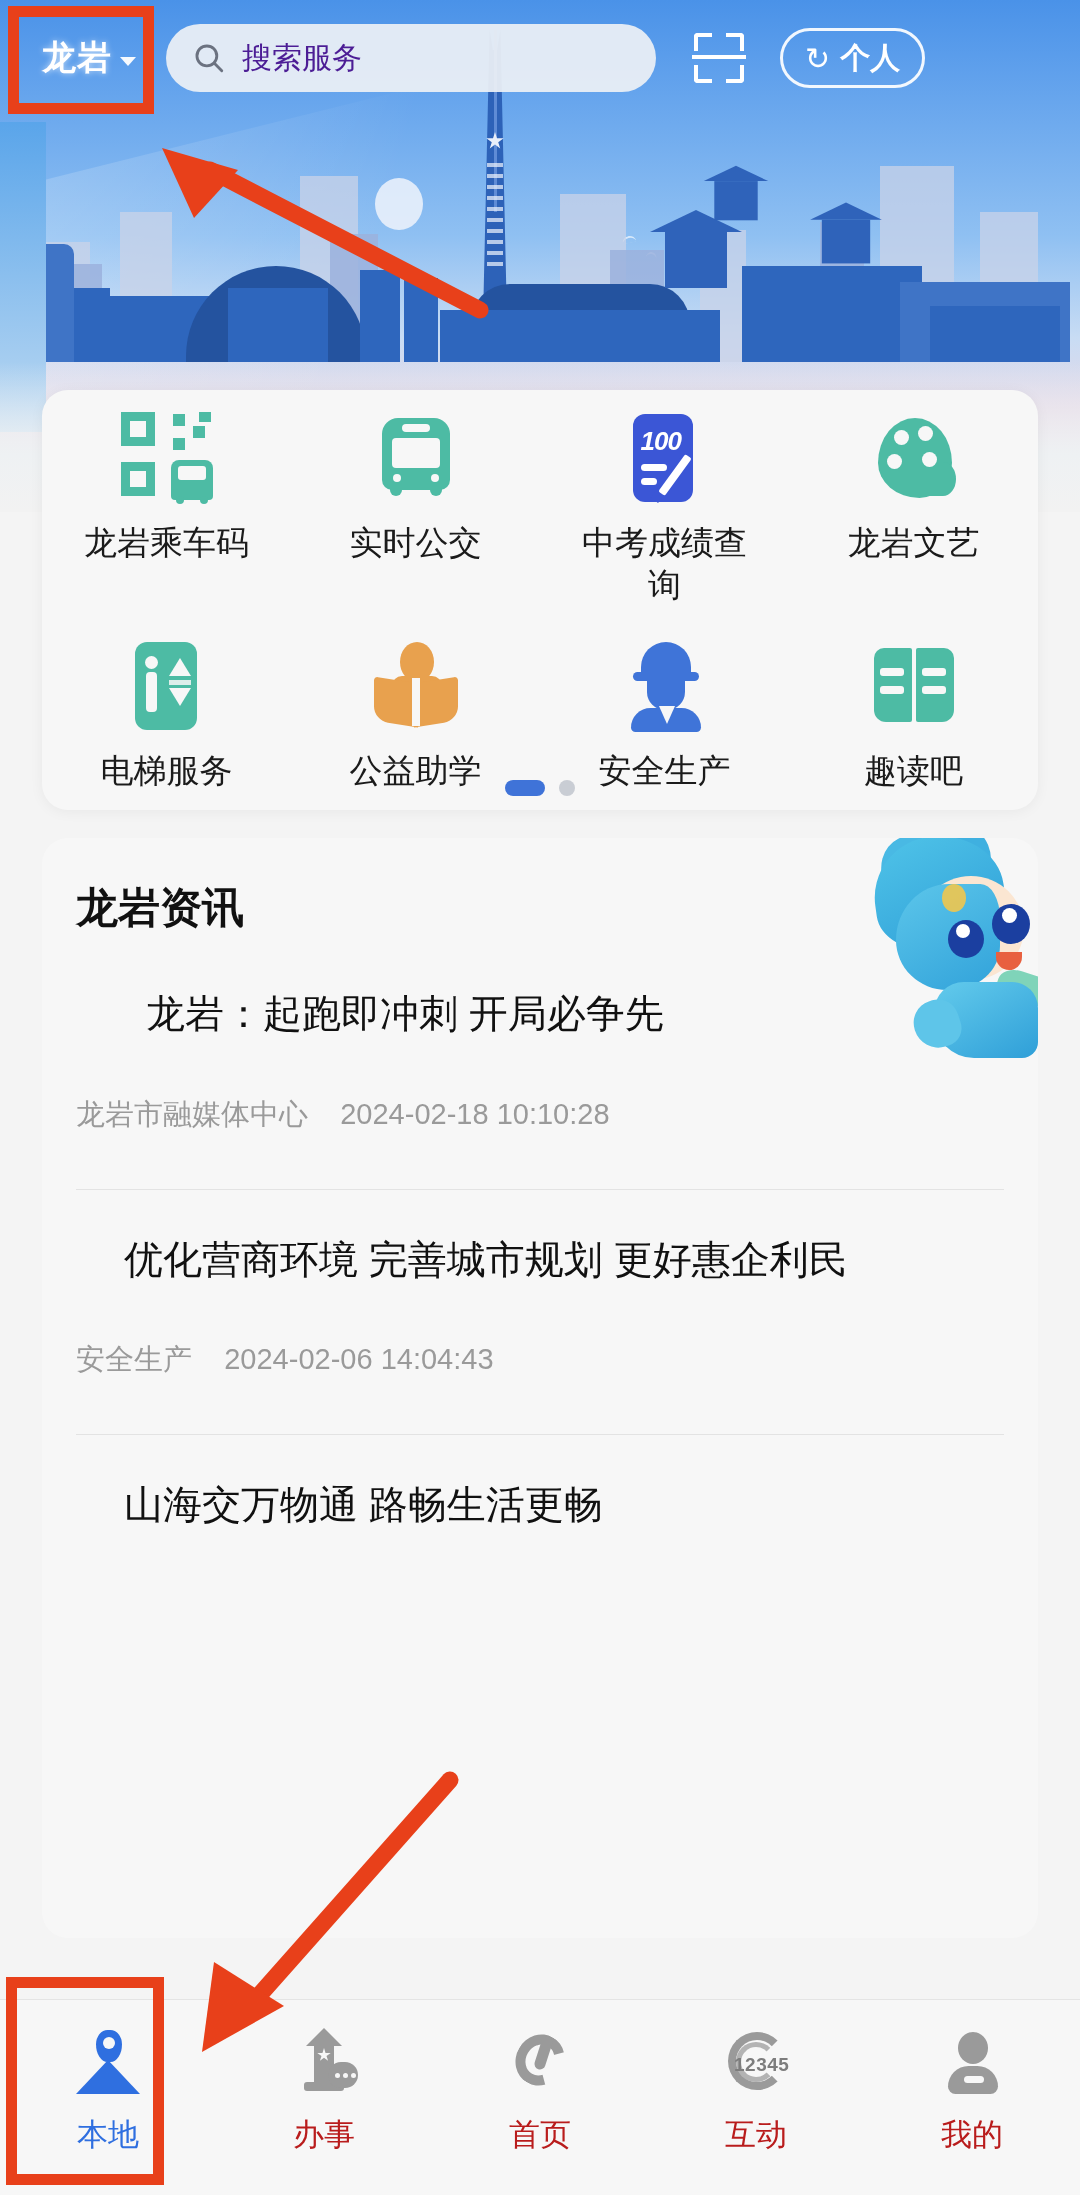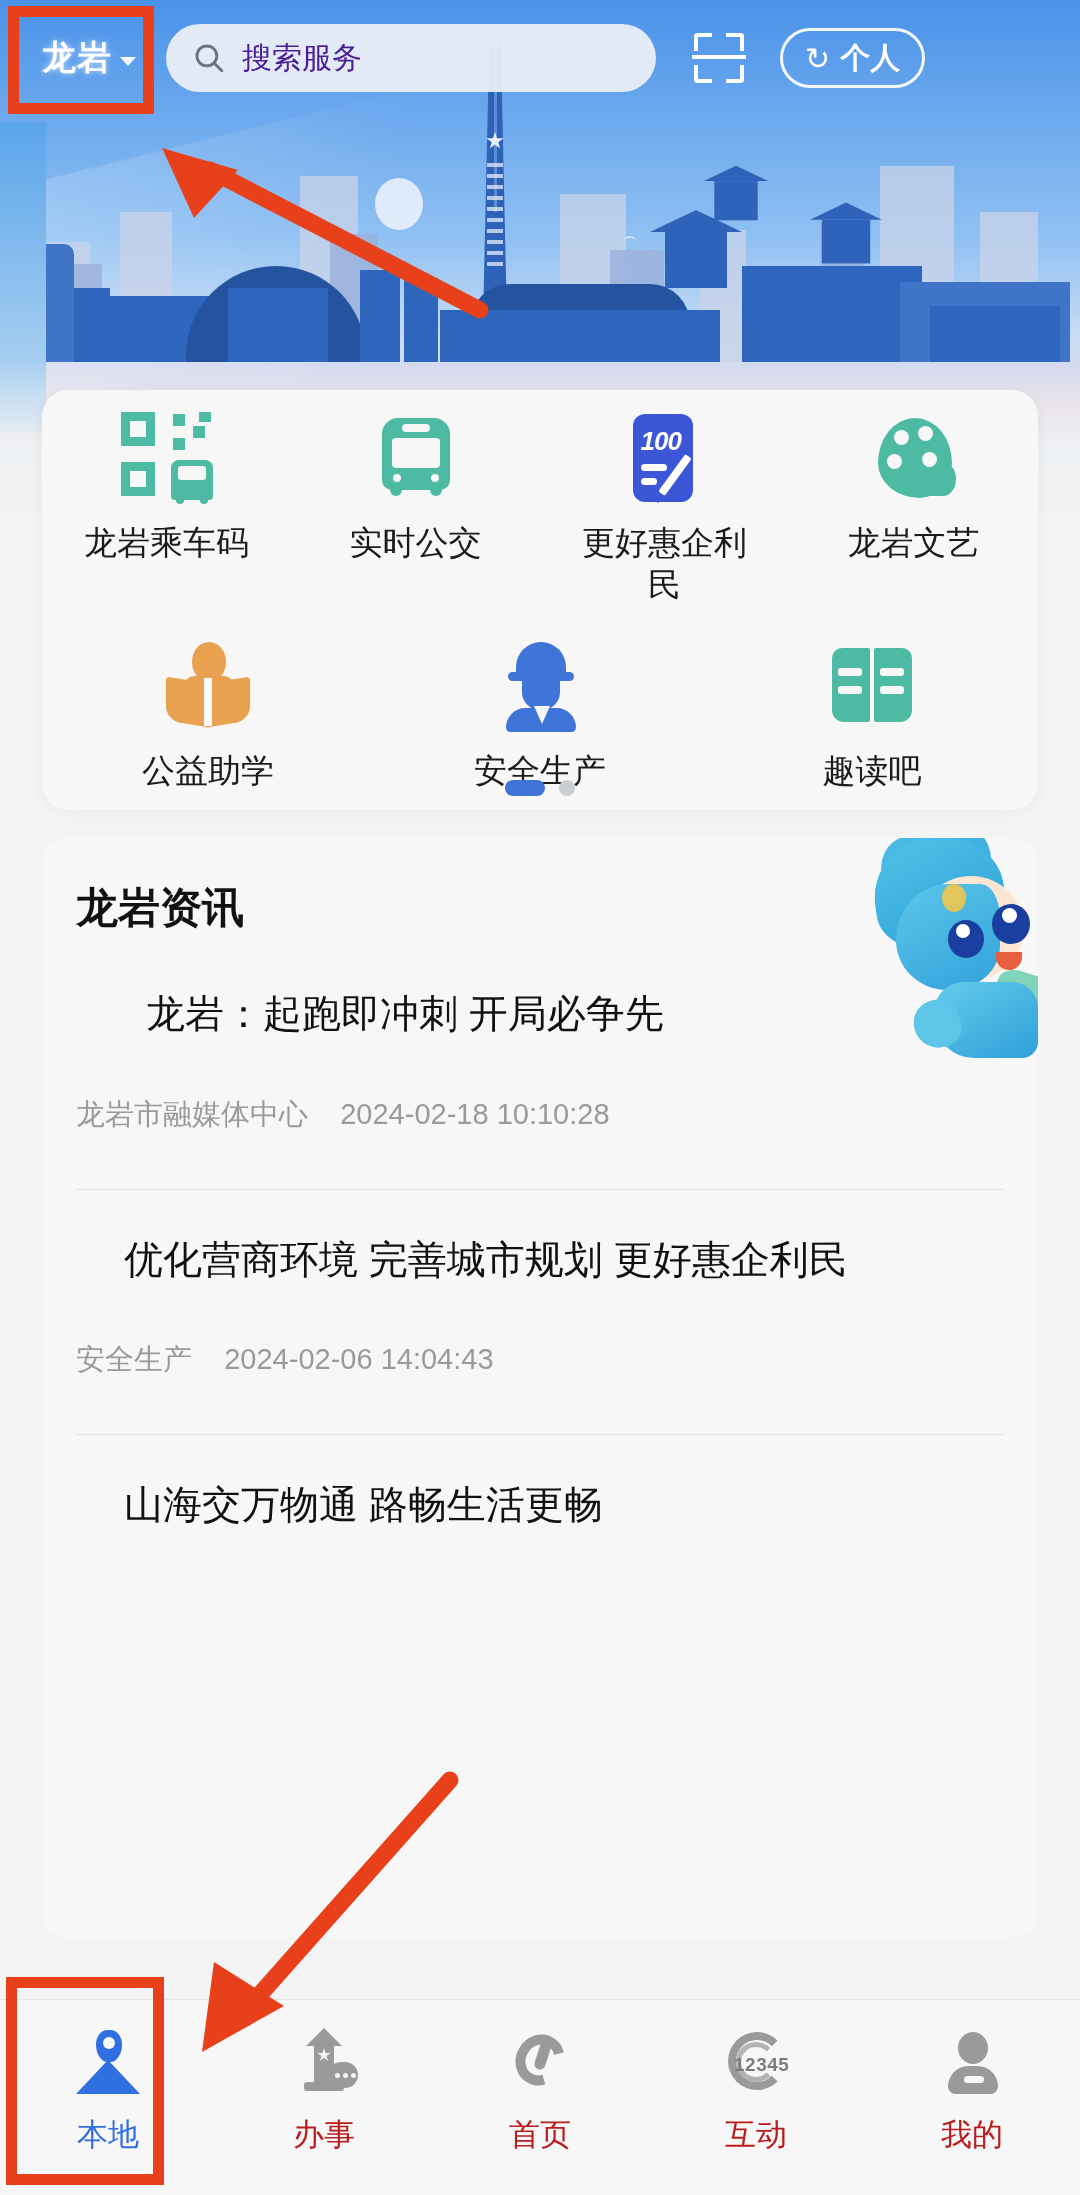--- a/index.html
+++ b/index.html
@@ -404,7 +404,7 @@
           <i class="pen"></i>
             <i class="pen2"></i>
         </div>
-        <div class="svc-label">更好惠企利民</div>
+        <div class="svc-label">中考成绩查询</div>
       </div>
 
       <div class="svc-item">

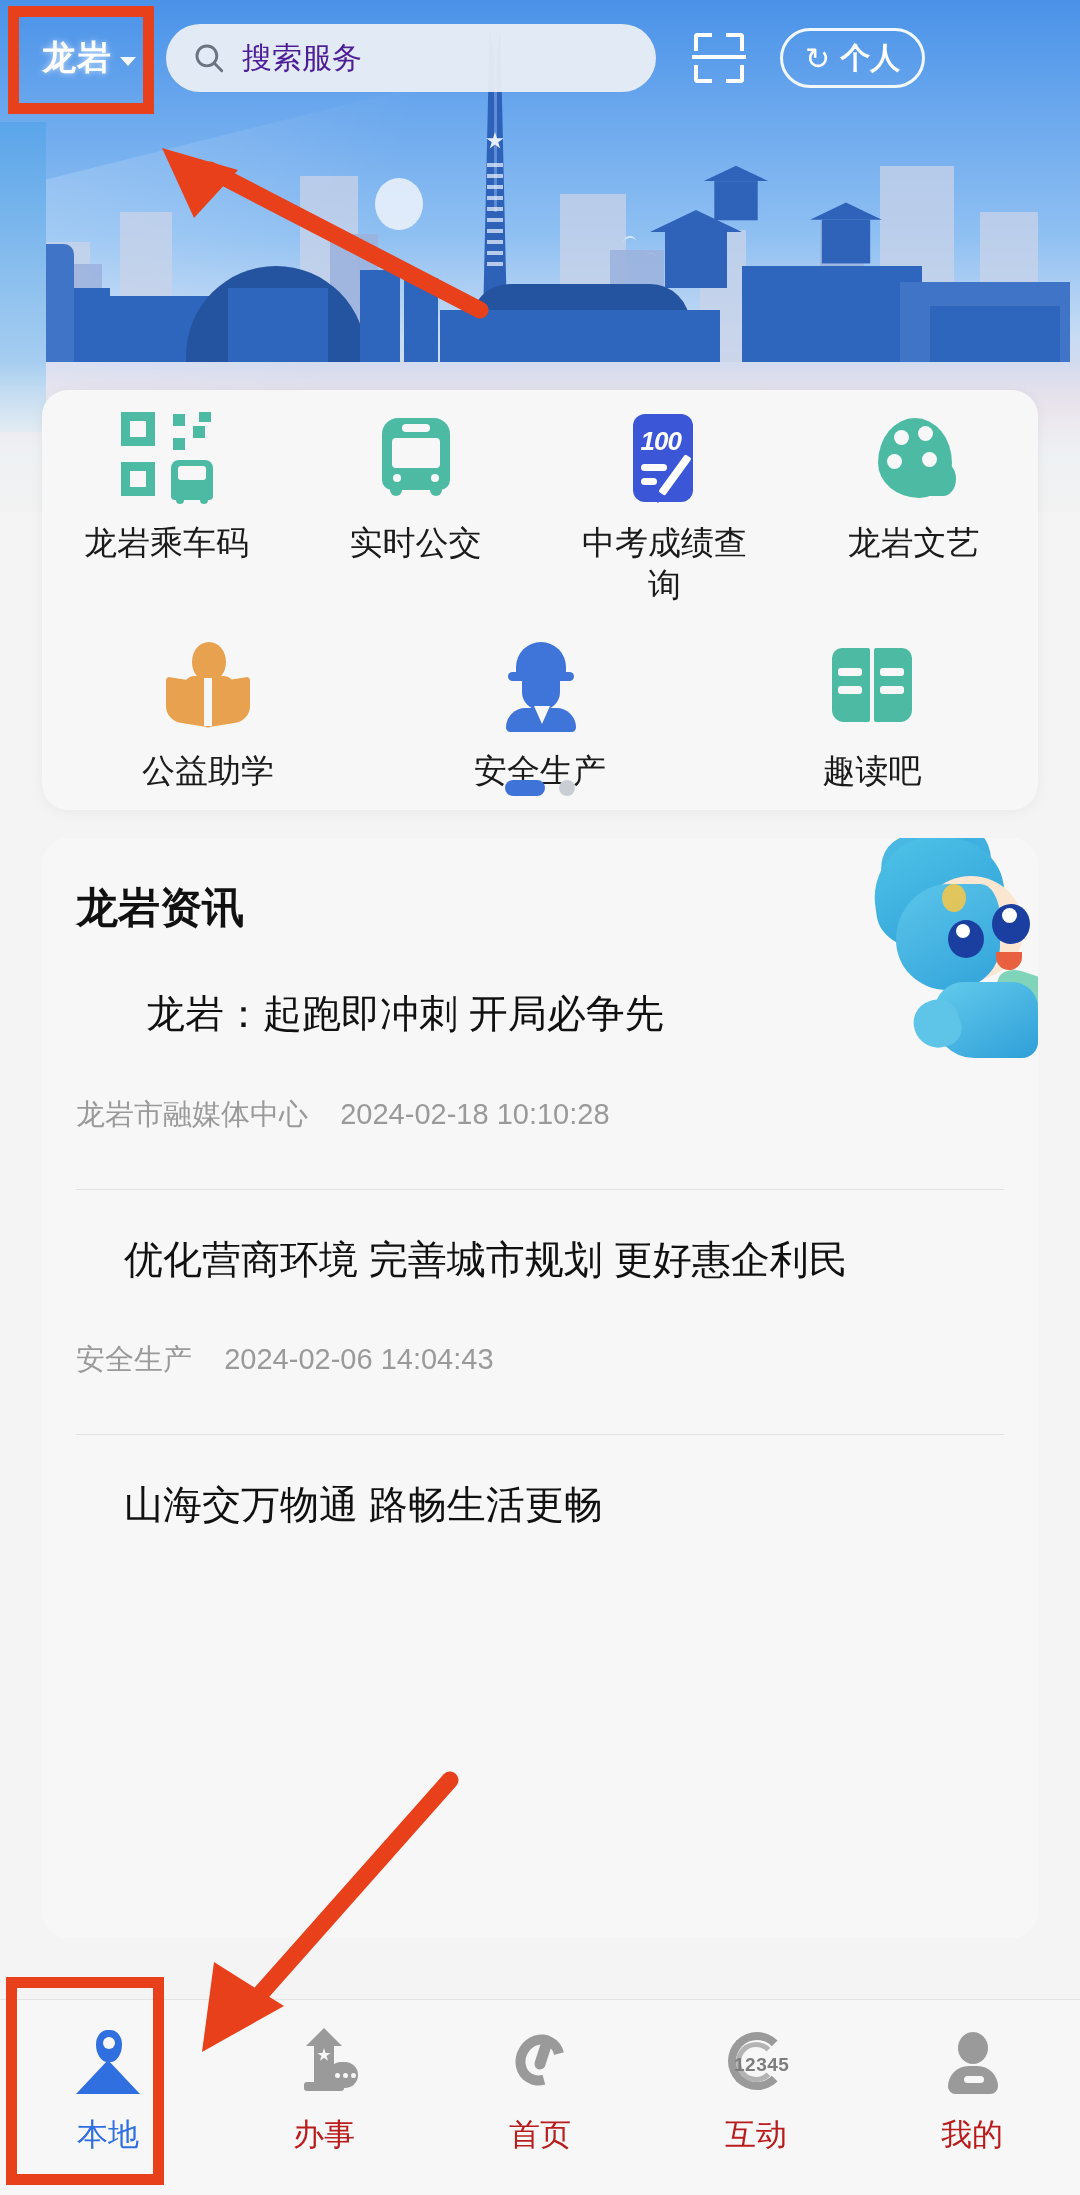--- a/index.html
+++ b/index.html
@@ -421,6 +421,17 @@
     </div>
 
     <div class="svc-row" style="margin-top:34px;">
+      <div class="svc-item">
+        <div class="svc-ico i-elev">
+          <i class="box"></i>
+            <i class="head"></i>
+            <i class="body"></i>
+          <i class="up"></i>
+            <i class="mid"></i>
+            <i class="dn"></i>
+        </div>
+        <div class="svc-label">电梯服务</div>
+      </div>
 
       <div class="svc-item">
         <div class="svc-ico i-read">

